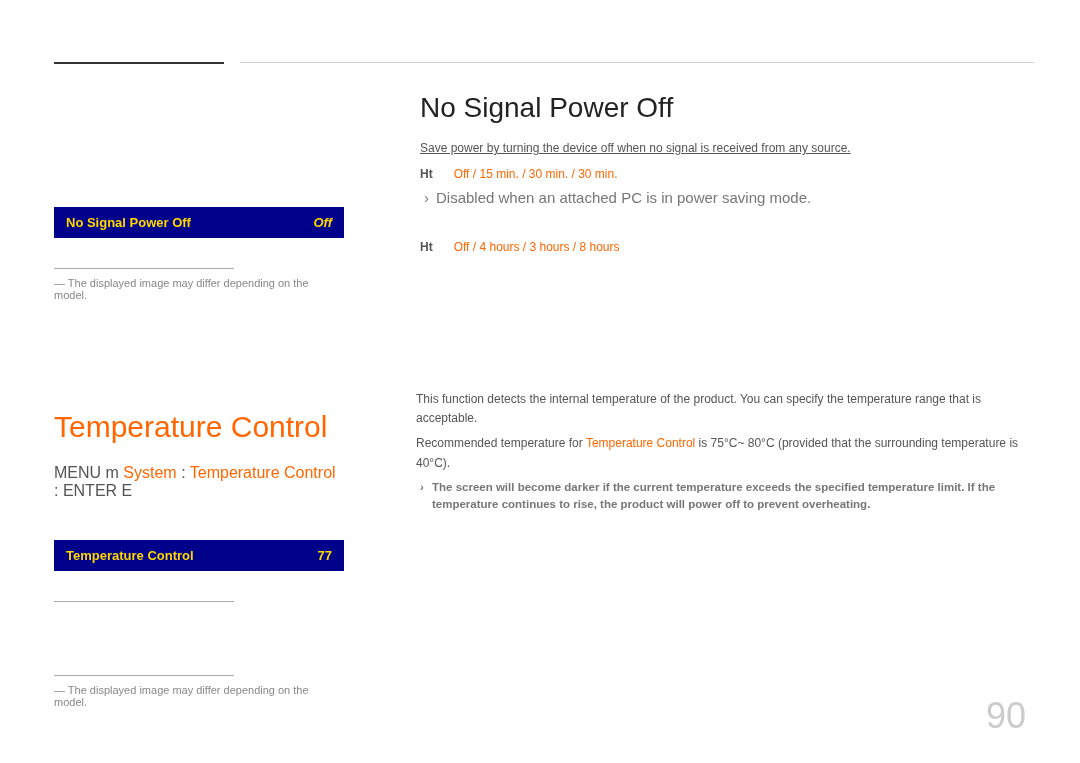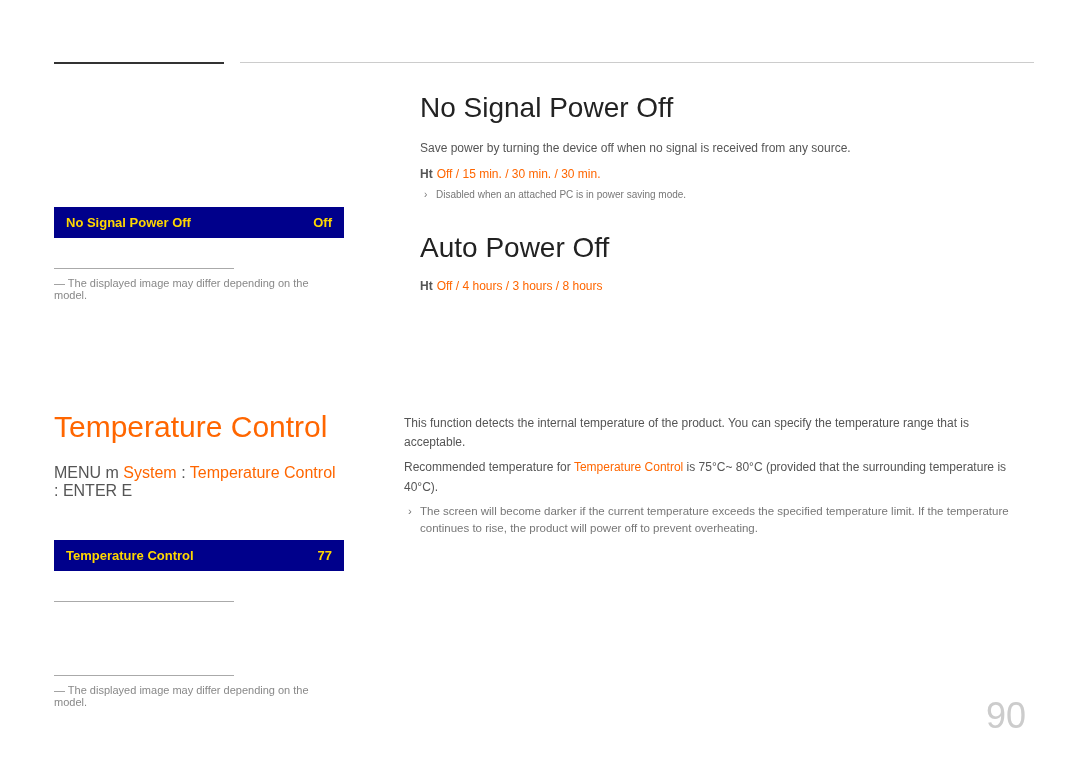--- a/index.html
+++ b/index.html
@@ -145,6 +145,7 @@
       color: #555;
       margin-bottom: 10px;
       line-height: 1.5;
+      text-decoration: underline;
     }
 
     .ht-line {

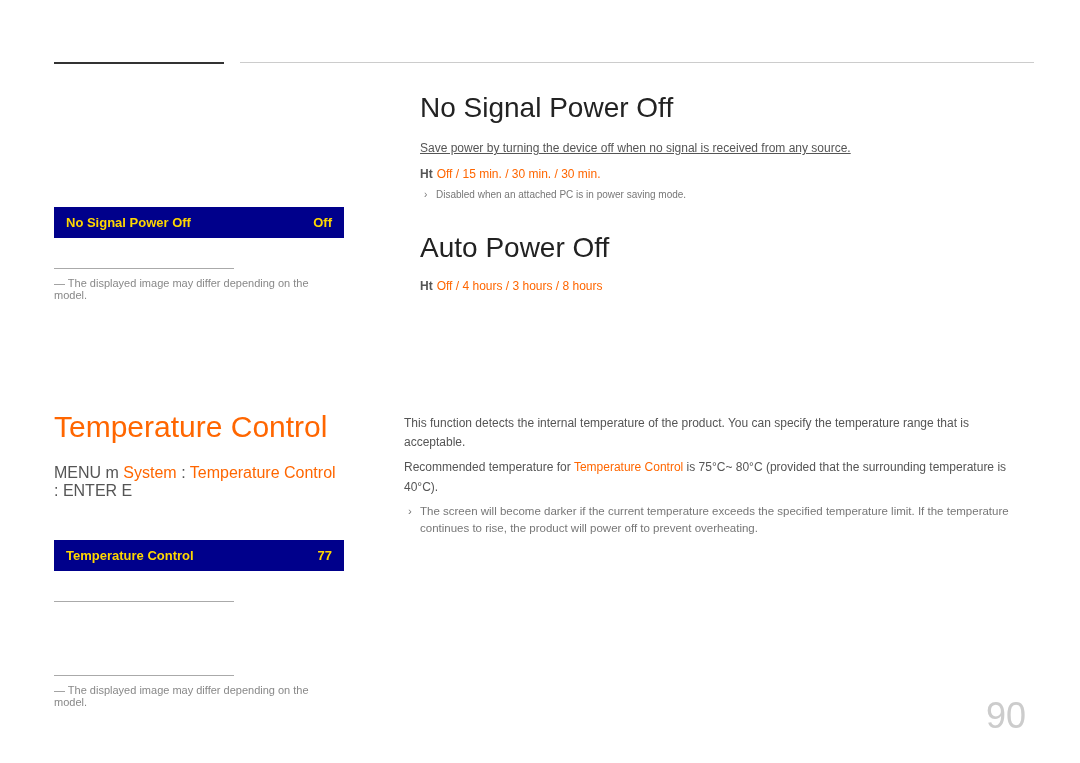--- a/index.html
+++ b/index.html
@@ -154,7 +154,7 @@
       margin-bottom: 6px;
       display: flex;
       align-items: center;
-      gap: 4px;
+      gap: 21px;
     }
 
     .ht-label {

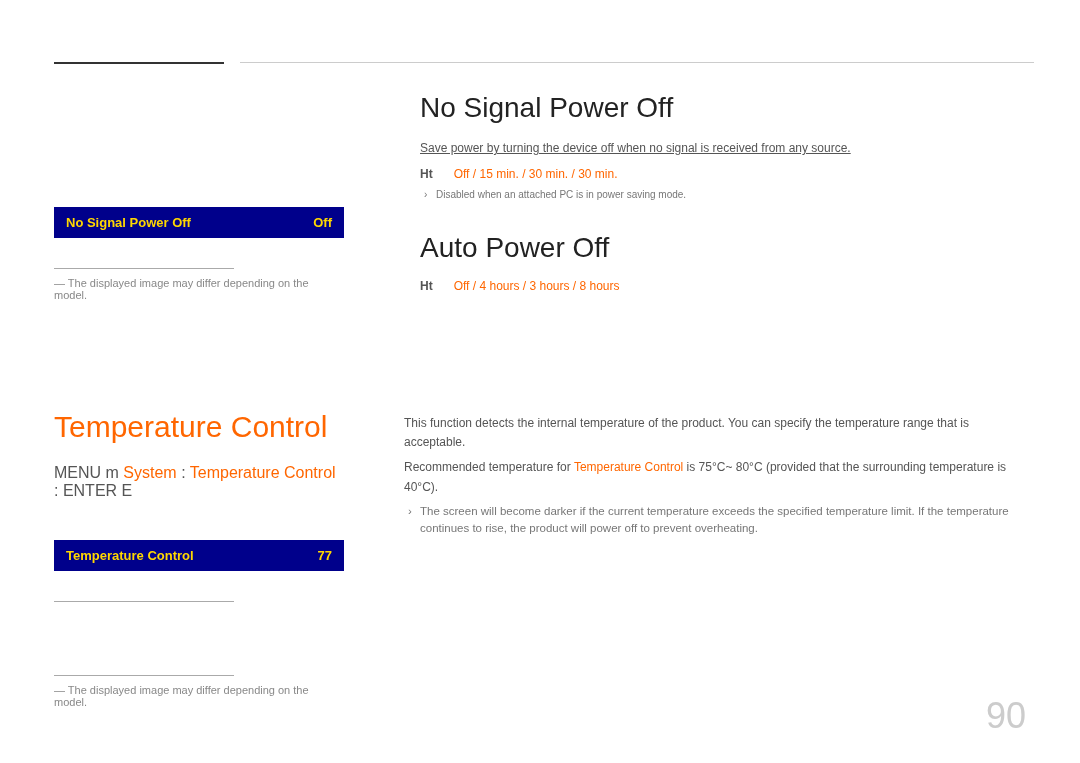--- a/index.html
+++ b/index.html
@@ -169,7 +169,7 @@
     }
 
     .bullet-item {
-      font-size: 10px;
+      font-size: 15px;
       color: #777;
       padding-left: 16px;
       position: relative;

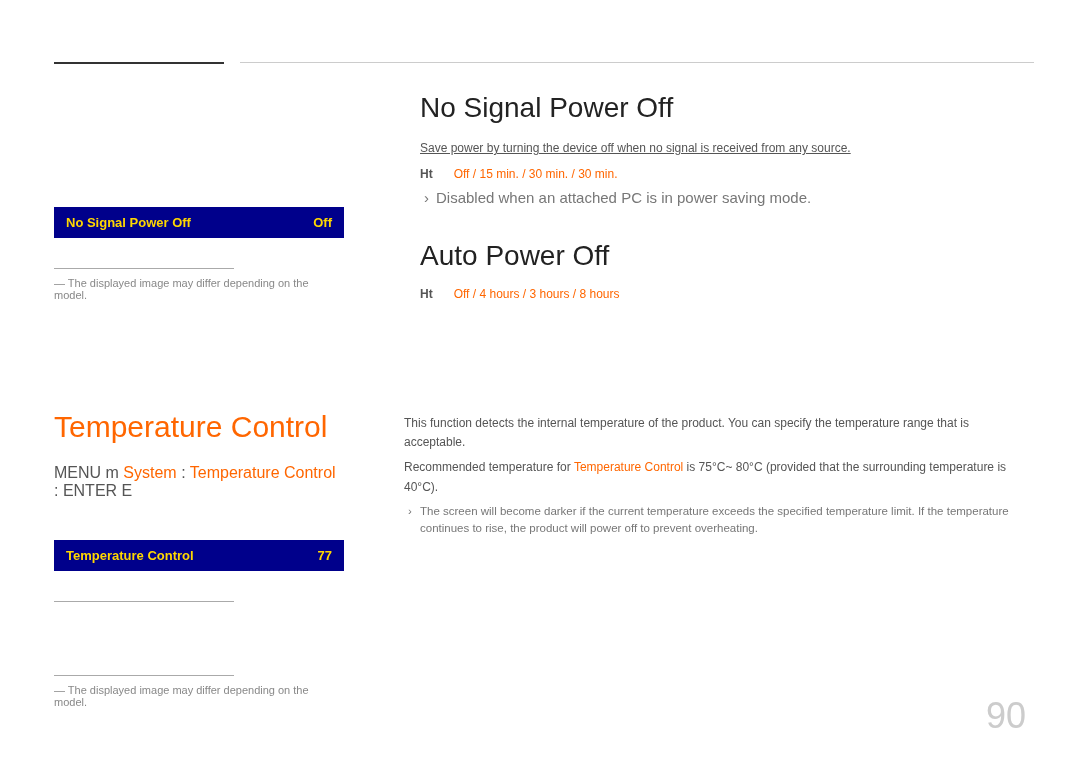--- a/index.html
+++ b/index.html
@@ -65,6 +65,7 @@
 
     .menu-item-blue .item-value {
       color: #FFD700;
+      font-style: italic;
     }
 
     .divider-line {

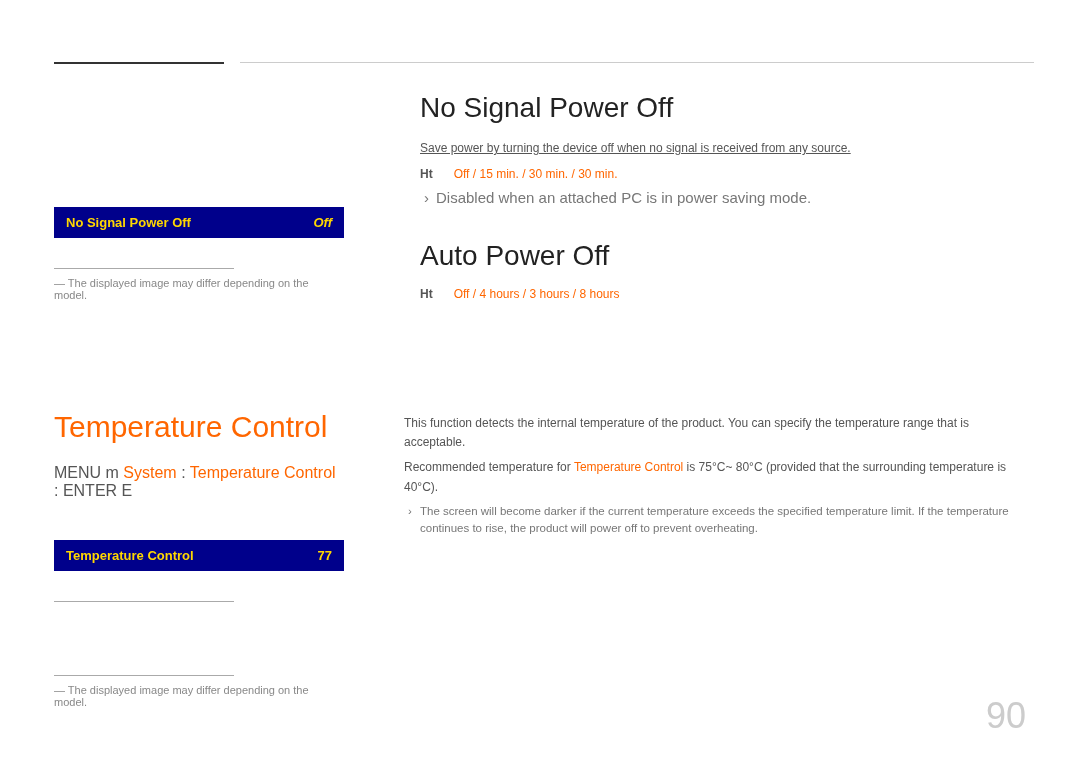--- a/index.html
+++ b/index.html
@@ -299,7 +299,6 @@
     <div class="bullet-item">Disabled when an attached PC is in power saving mode.</div>
 
     <div class="auto-section">
-      <div class="section-title">Auto Power Off</div>
       <div class="ht-line">
         <span class="ht-label">Ht</span>
         <span class="ht-options-orange">Off / 4 hours / 3 hours / 8 hours</span>

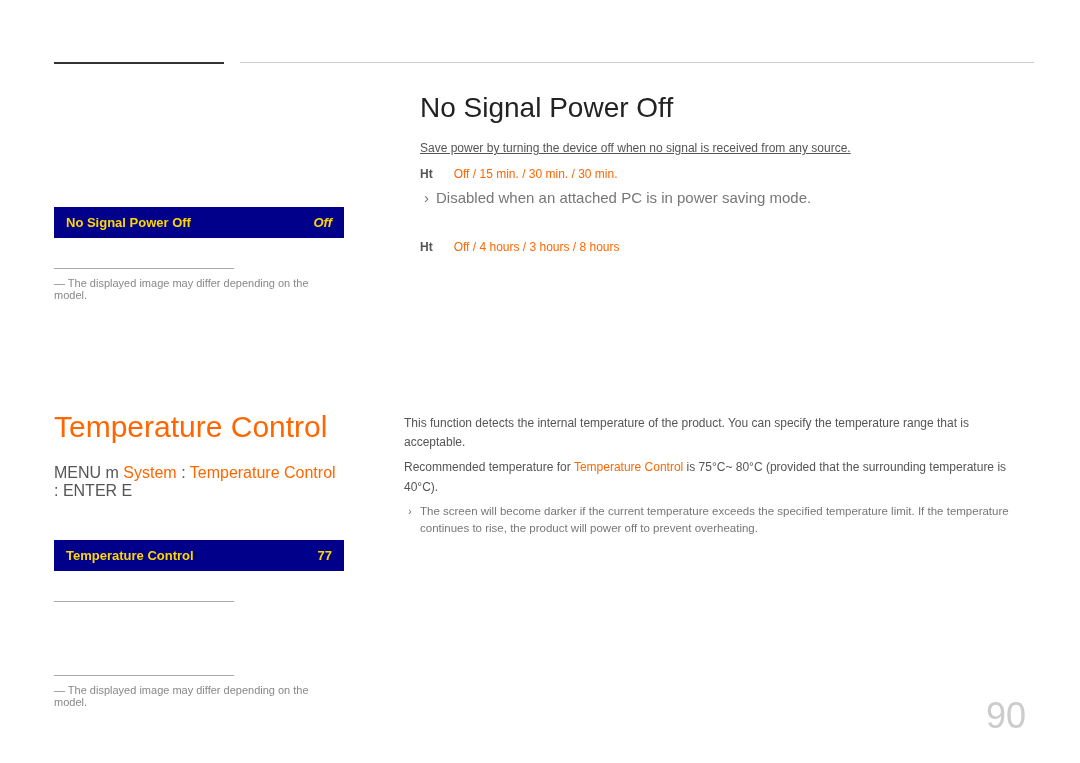--- a/index.html
+++ b/index.html
@@ -194,9 +194,8 @@
     .temp-right-section {
       position: absolute;
       top: 390px;
-      left: 404px;
+      left: 416px;
       width: 620px;
-      margin-top: 24px;
     }
 
     .temp-right-desc {

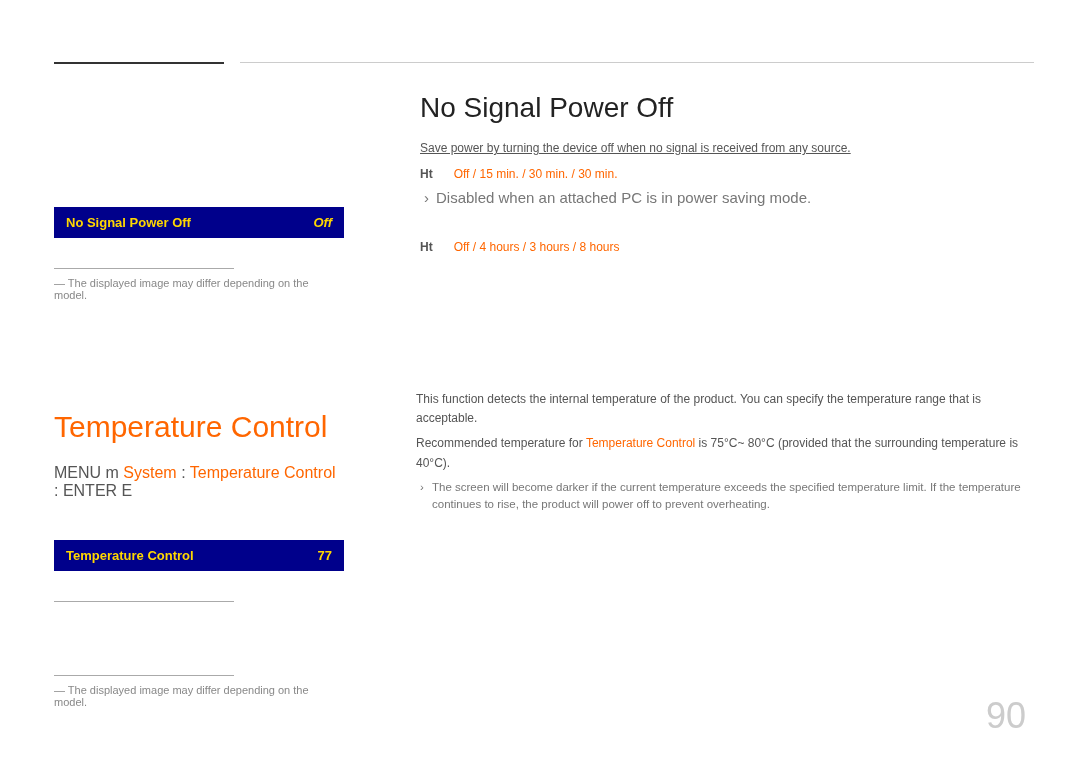--- a/index.html
+++ b/index.html
@@ -216,6 +216,7 @@
       position: relative;
       margin-bottom: 4px;
       line-height: 1.5;
+      font-weight: bold;
     }
 
     .bullet-item-temp::before {

